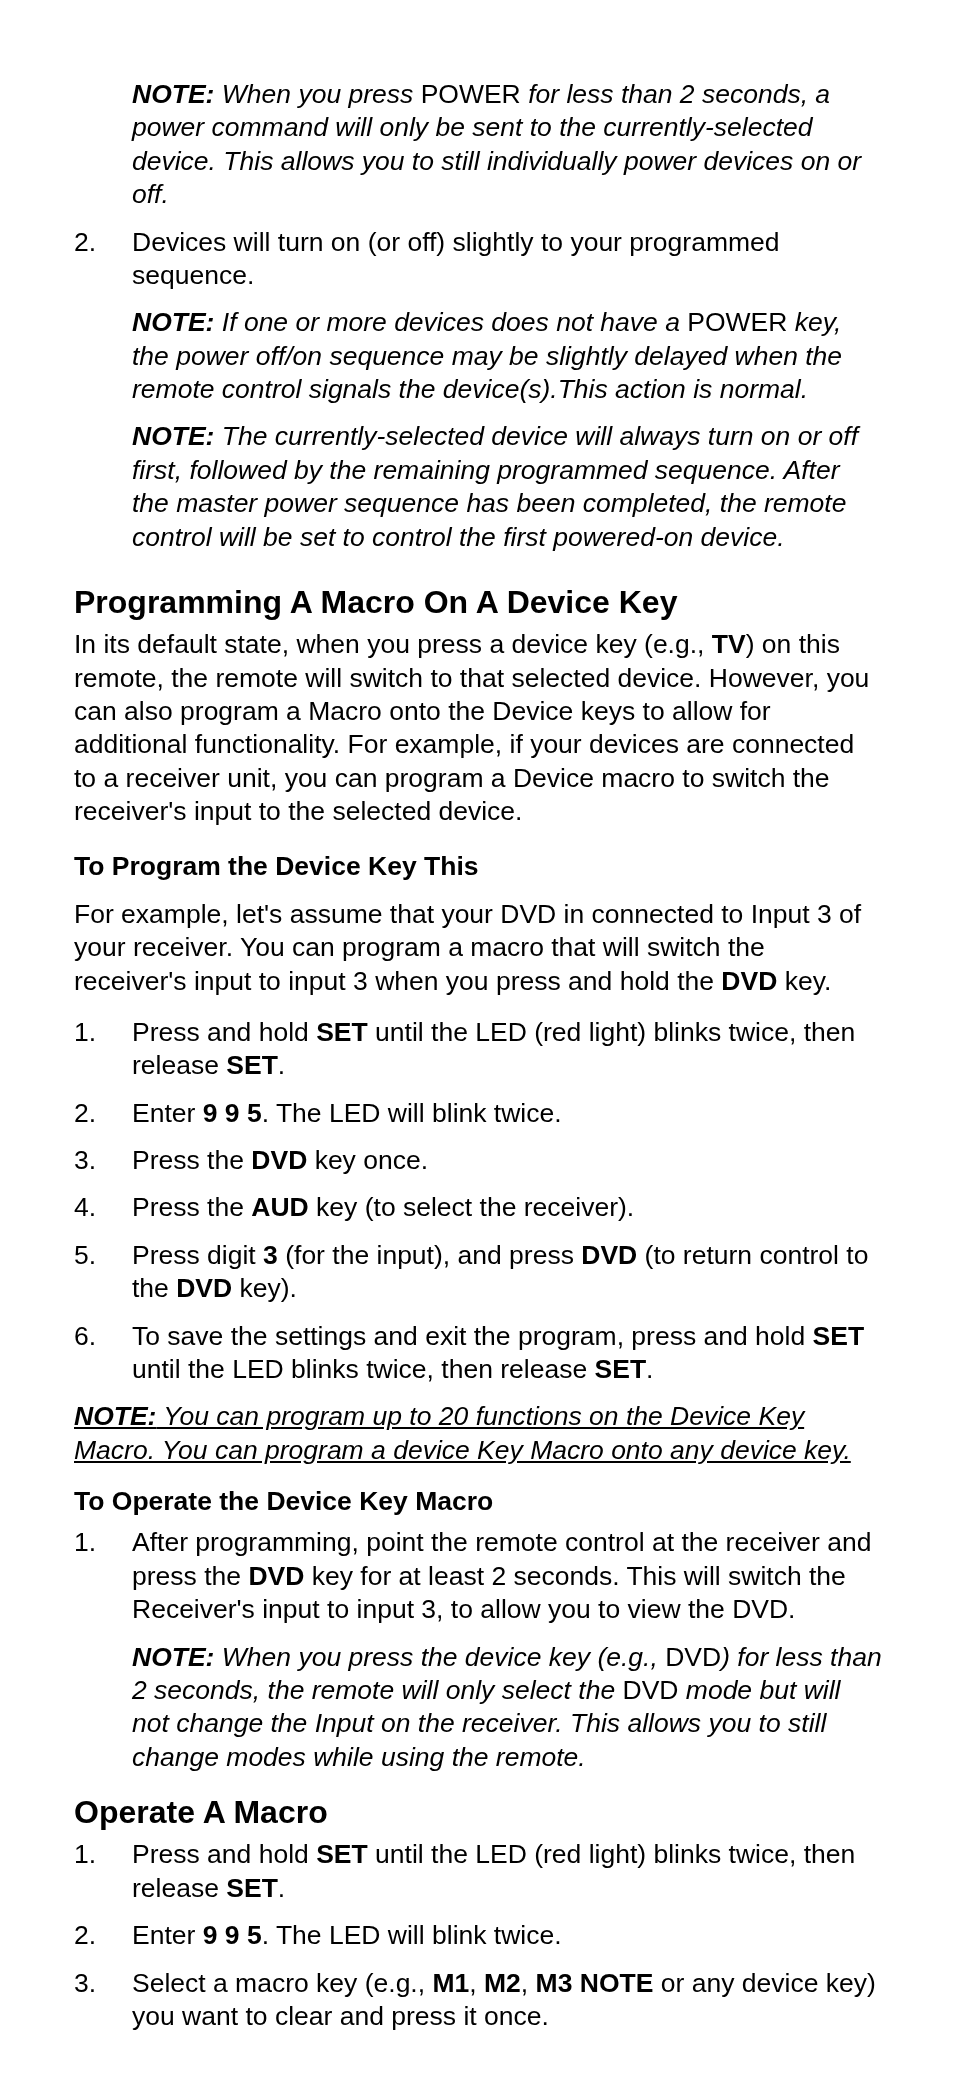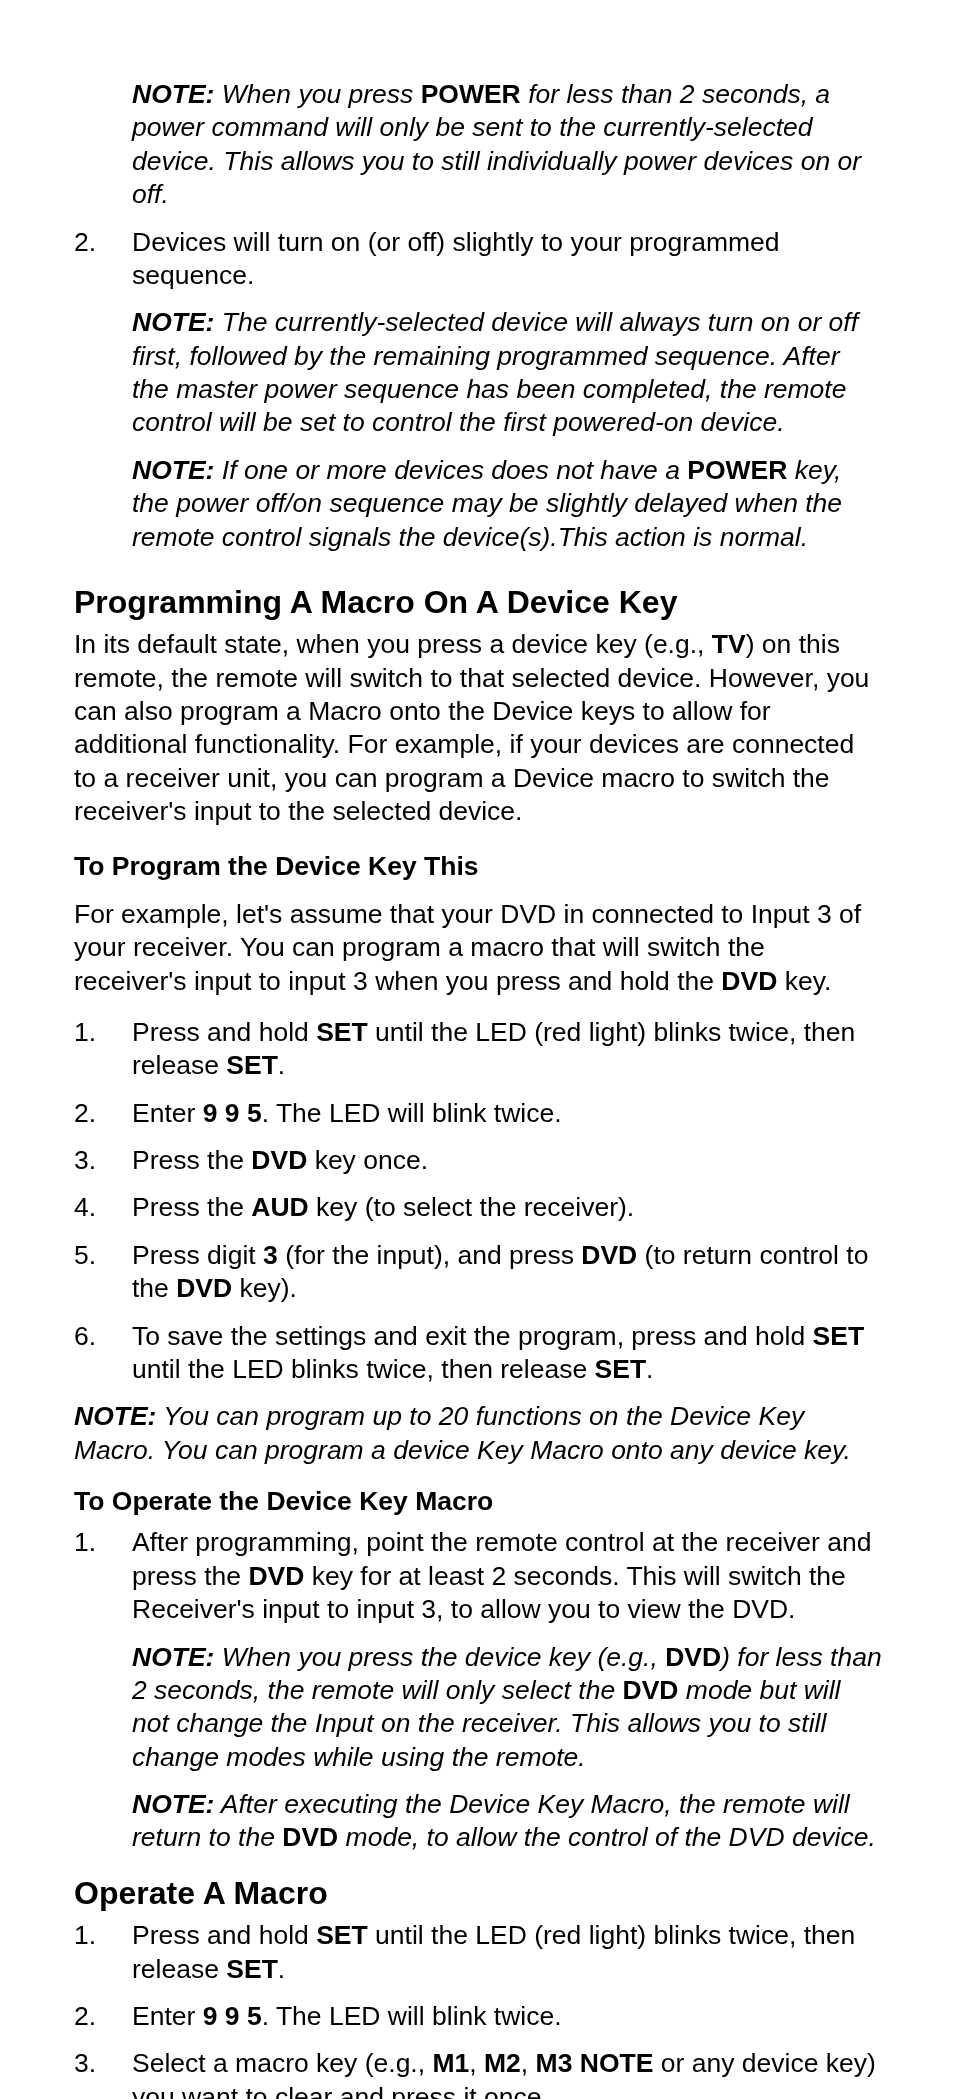--- a/index.html
+++ b/index.html
@@ -18,7 +18,7 @@
   p{margin:0 0 10px 0;}
   .note-block{margin:0 0 14px 58px;font-style:italic;}
   .note-block .lbl{font-weight:700;}
-  .nb{font-weight:700;font-style:normal;}   
+  .nb{font-weight:400;font-style:normal;}   
   ol{list-style:none;margin:0 0 4px 0;padding:0;}
   ol>li{position:relative;padding-left:58px;margin-bottom:14px;}
   ol>li>.num{position:absolute;left:0;top:0;width:48px;}

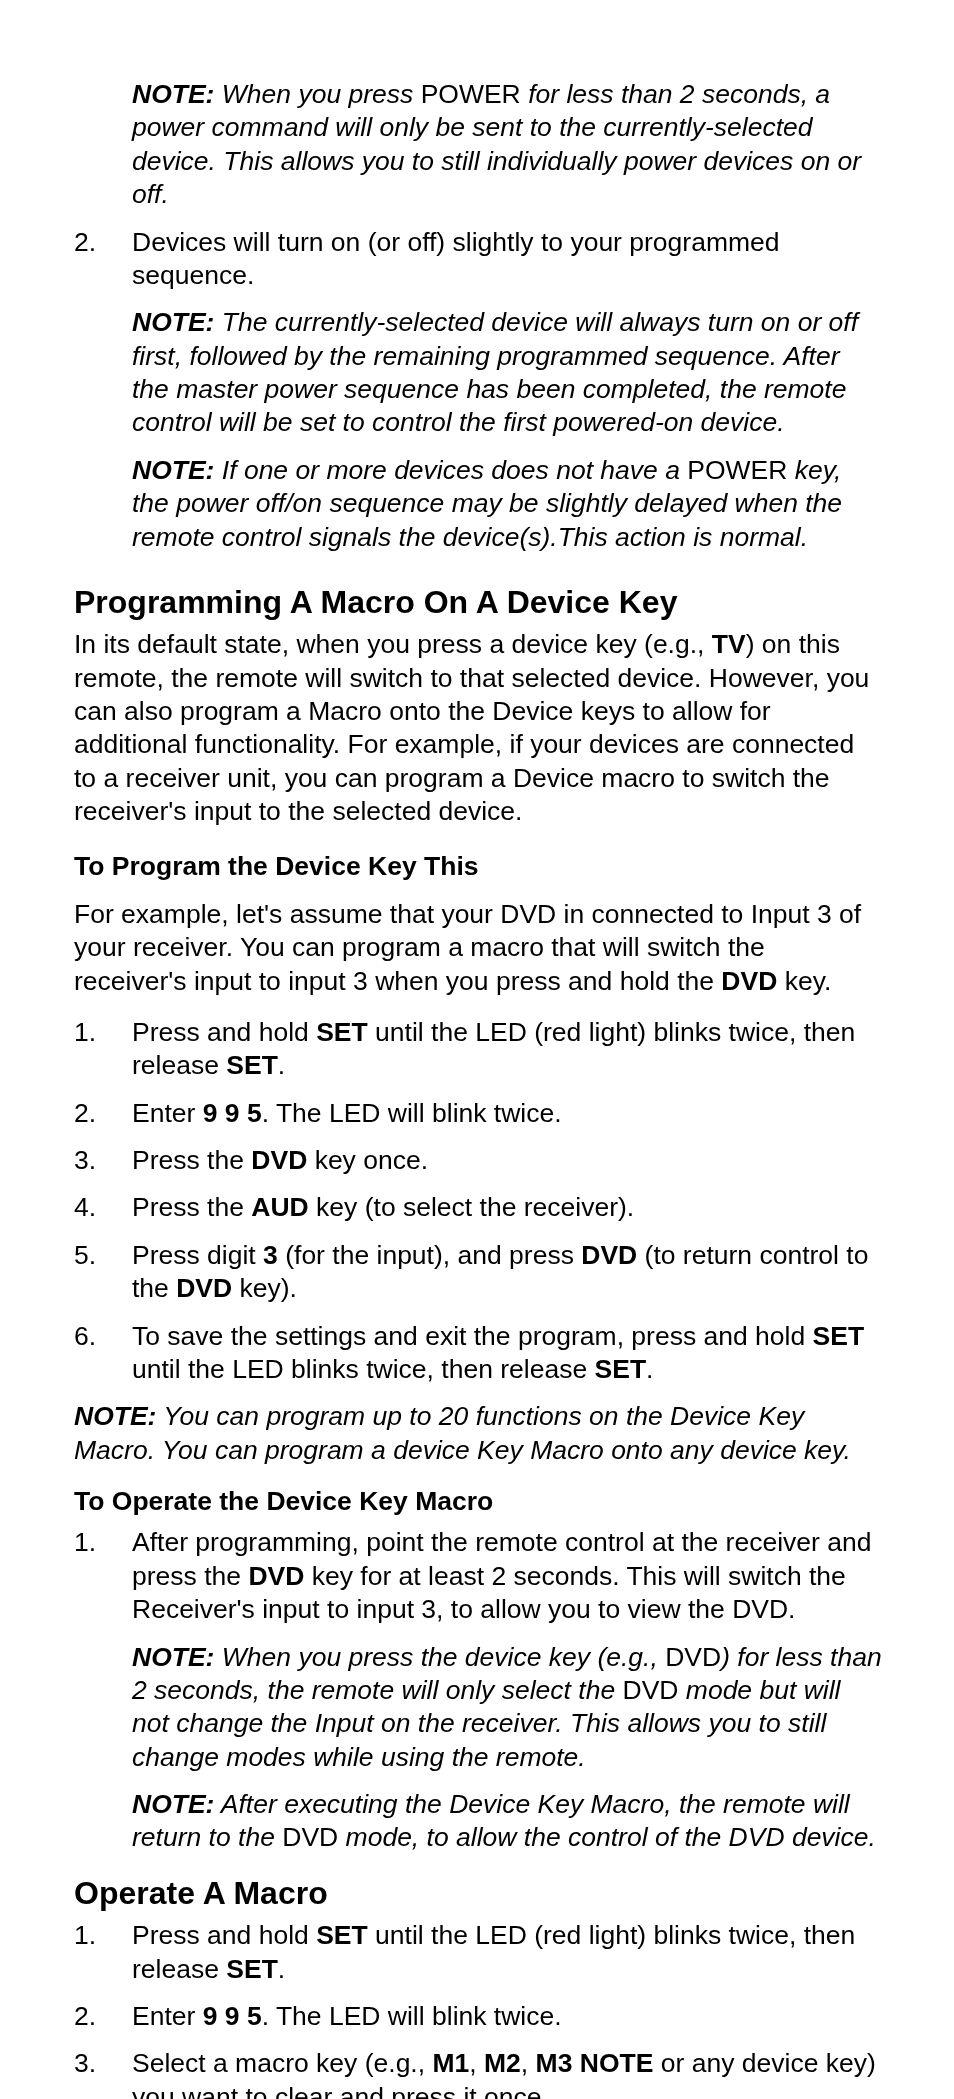--- a/index.html
+++ b/index.html
@@ -35,8 +35,8 @@
       <span class="num">2.</span>
       <div>Devices will turn on (or off) slightly to your programmed sequence.</div>
     </li>
+    <p class="note-block"><span class="lbl">NOTE:</span> If one or more devices does not have a <span class="nb">POWER</span> key, the power off/on sequence may be slightly delayed when the remote control signals the device(s).This action is normal.</p>
     <p class="note-block"><span class="lbl">NOTE:</span> The currently-selected device will always turn on or off first, followed by the remaining programmed sequence. After the master power sequence has been completed, the remote control will be set to control the first powered-on device.</p>
-    <p class="note-block"><span class="lbl">NOTE:</span> If one or more devices does not have a <span class="nb">POWER</span> key, the power off/on sequence may be slightly delayed when the remote control signals the device(s).This action is normal.</p>
   </ol>
 
 <div class="h2">Programming A Macro On A Device Key</div>

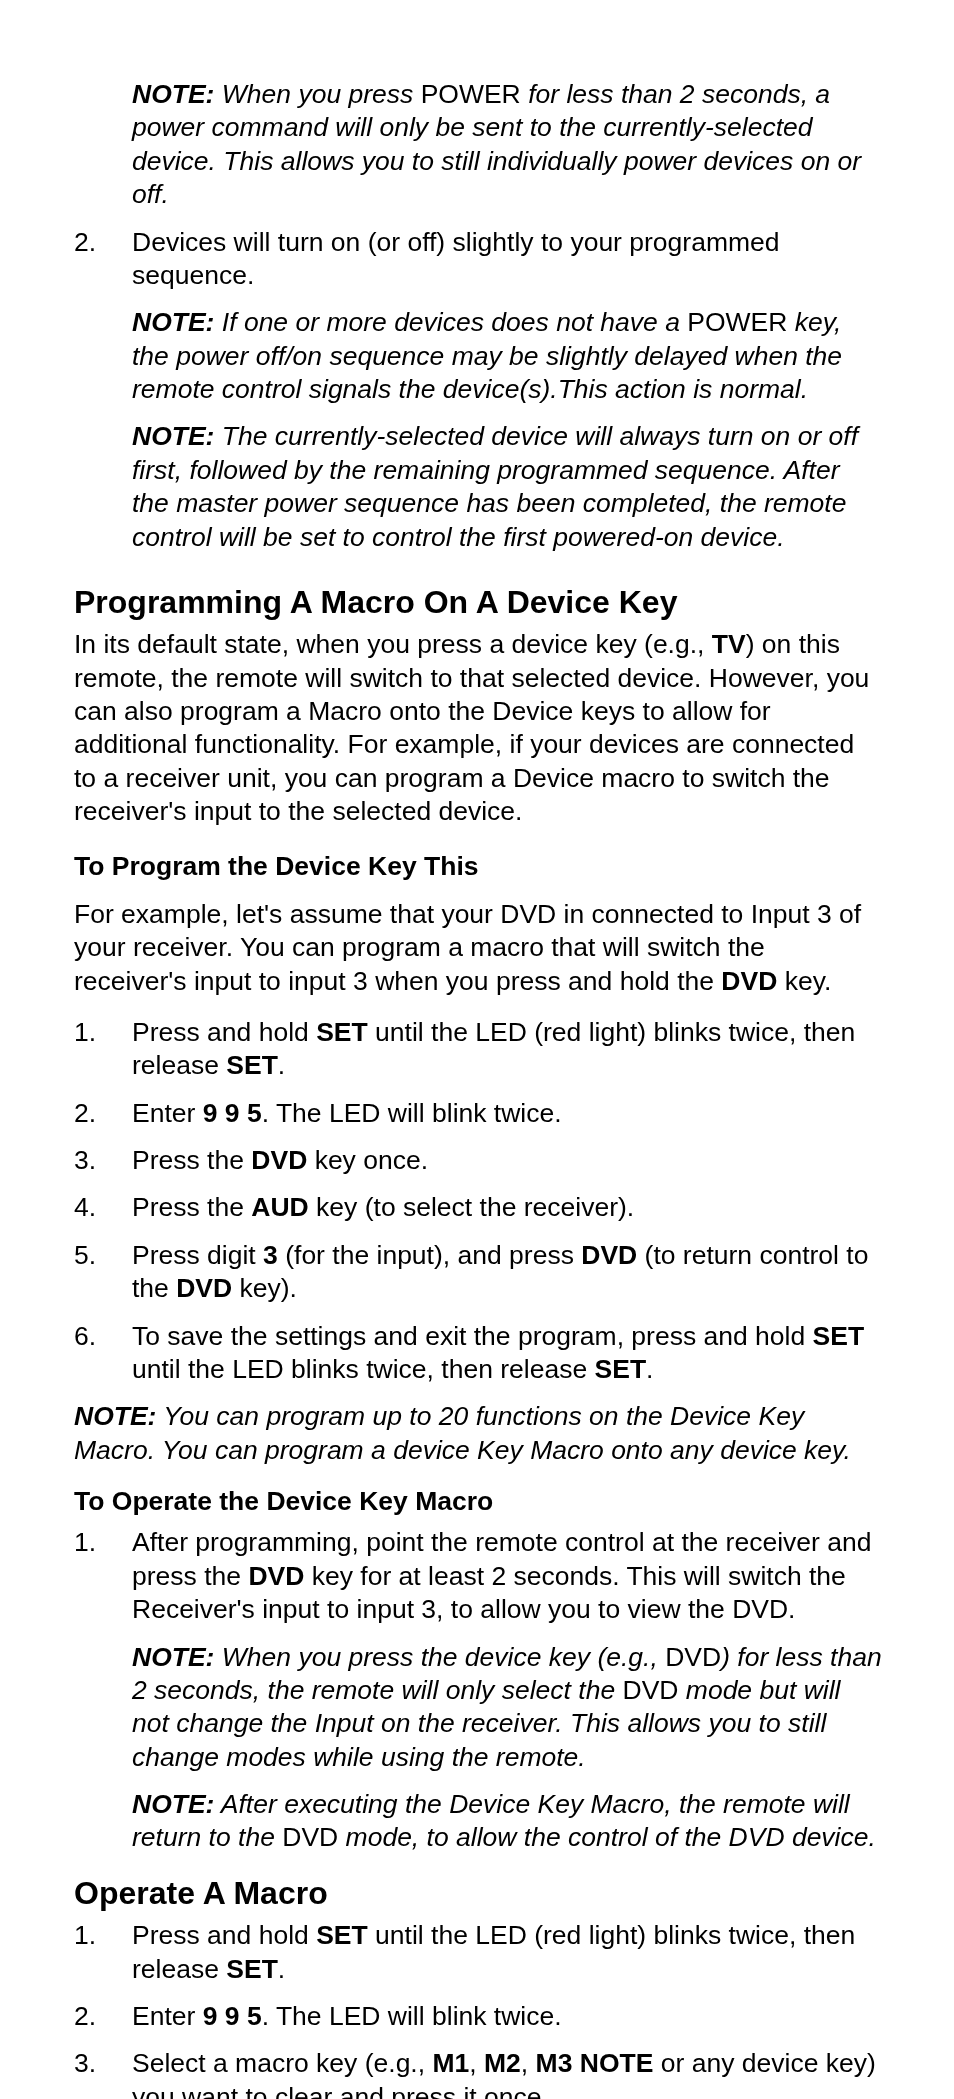--- a/index.html
+++ b/index.html
@@ -22,7 +22,7 @@
   ol{list-style:none;margin:0 0 4px 0;padding:0;}
   ol>li{position:relative;padding-left:58px;margin-bottom:14px;}
   ol>li>.num{position:absolute;left:0;top:0;width:48px;}
-  .after-list-note{font-style:italic;margin:0 0 14px 0;}
+  .after-list-note{font-style:italic;margin:0 0 14px 0;text-decoration:underline;}
   .after-list-note .lbl{font-weight:700;}
 </style>
 </head>

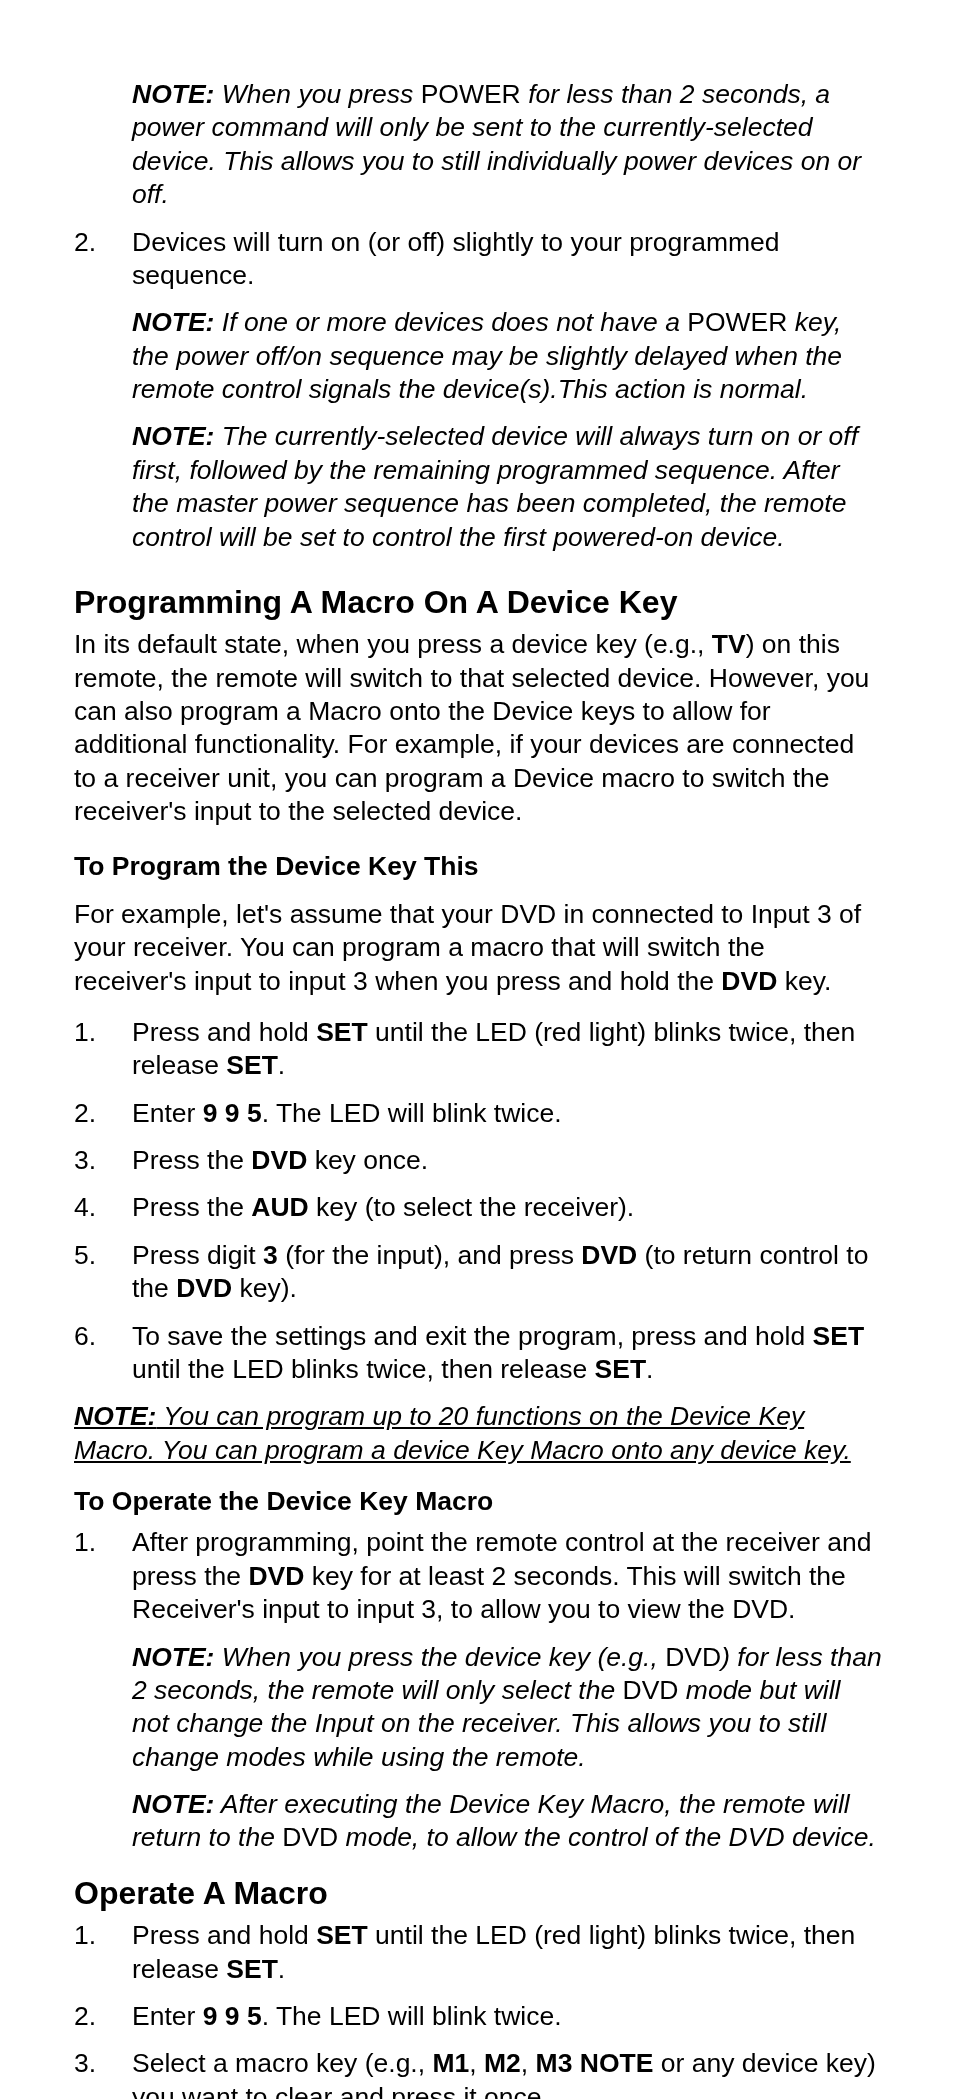--- a/index.html
+++ b/index.html
@@ -80,7 +80,6 @@
       <div>After programming, point the remote control at the receiver and press the <b>DVD</b> key for at least 2 seconds. This will switch the Receiver's input to input 3, to allow you to view the DVD.</div>
     </li>
     <p class="note-block"><span class="lbl">NOTE:</span> When you press the device key (e.g., <span class="nb">DVD</span>) for less than 2 seconds, the remote will only select the <span class="nb">DVD</span> mode but will not change the Input on the receiver. This allows you to still change modes while using the remote.</p>
-    <p class="note-block"><span class="lbl">NOTE:</span> After executing the Device Key Macro, the remote will return to the <span class="nb">DVD</span> mode, to allow the control of the DVD device.</p>
   </ol>
 
 <div class="h2" style="margin-top:18px;">Operate A Macro</div>

